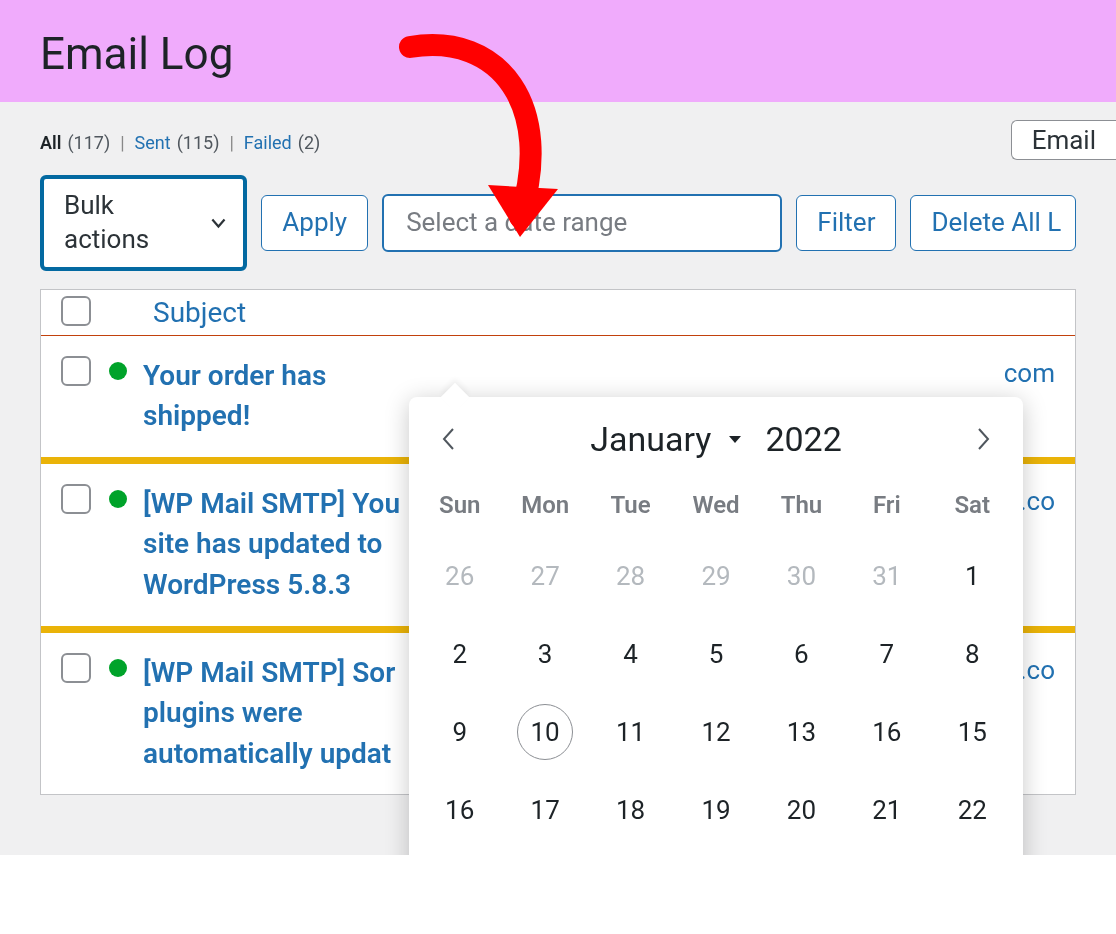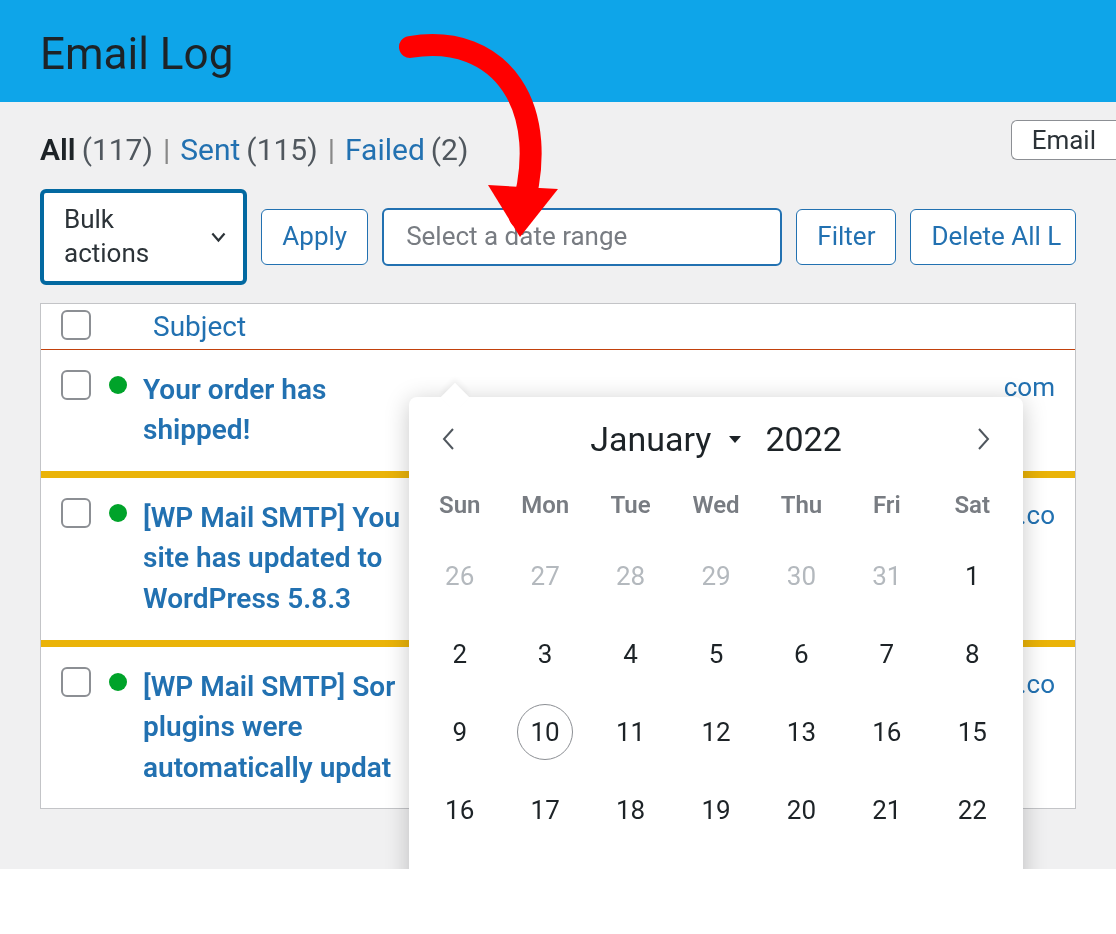--- a/index.html
+++ b/index.html
@@ -13,7 +13,7 @@
   }
   .header {
     padding: 28px 40px 22px;
-    background: #0ea5e9;
+    background: #f0abfc;
   }
   .page-title {
     font-size: 44px;

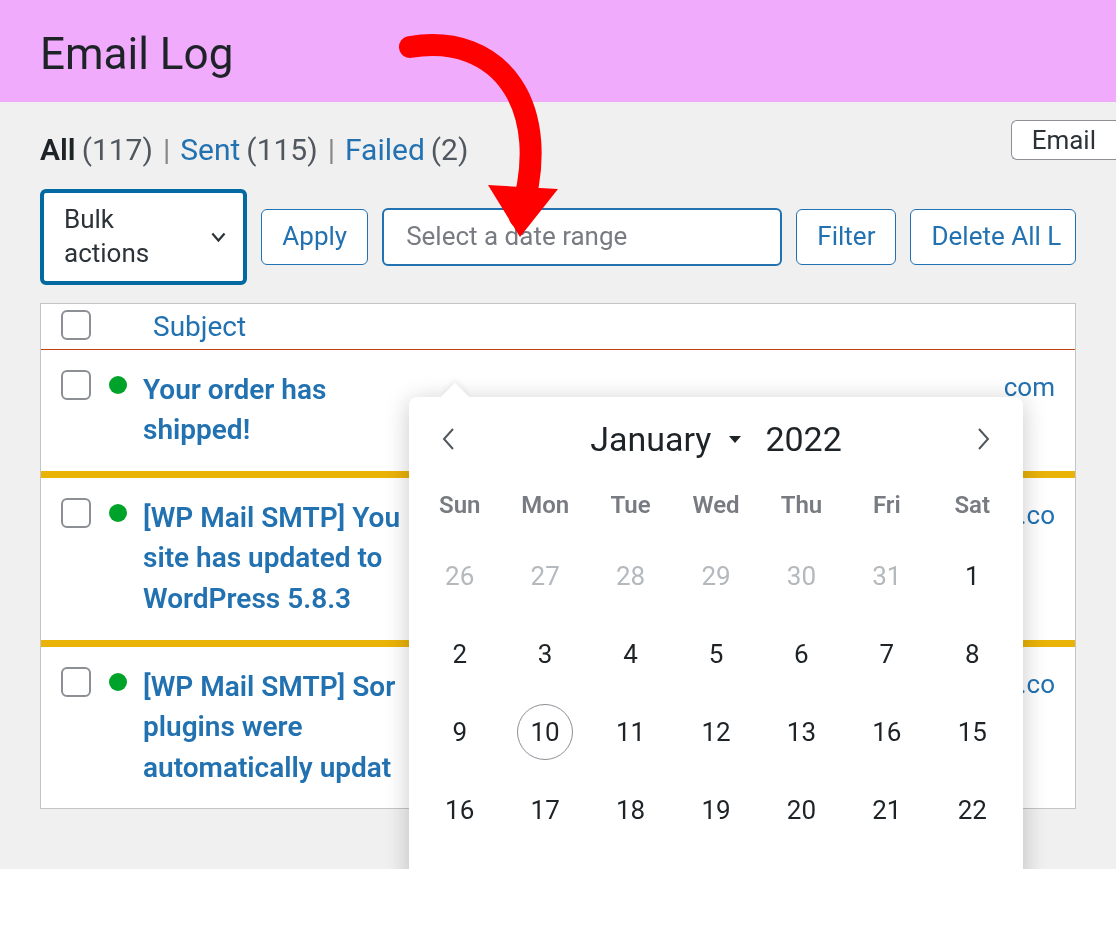--- a/index.html
+++ b/index.html
@@ -27,7 +27,7 @@
     position: relative;
   }
   .filter-tabs {
-    font-size: 30px;
+    font-size: 18px;
     margin-bottom: 22px;
     display: flex;
     align-items: center;

